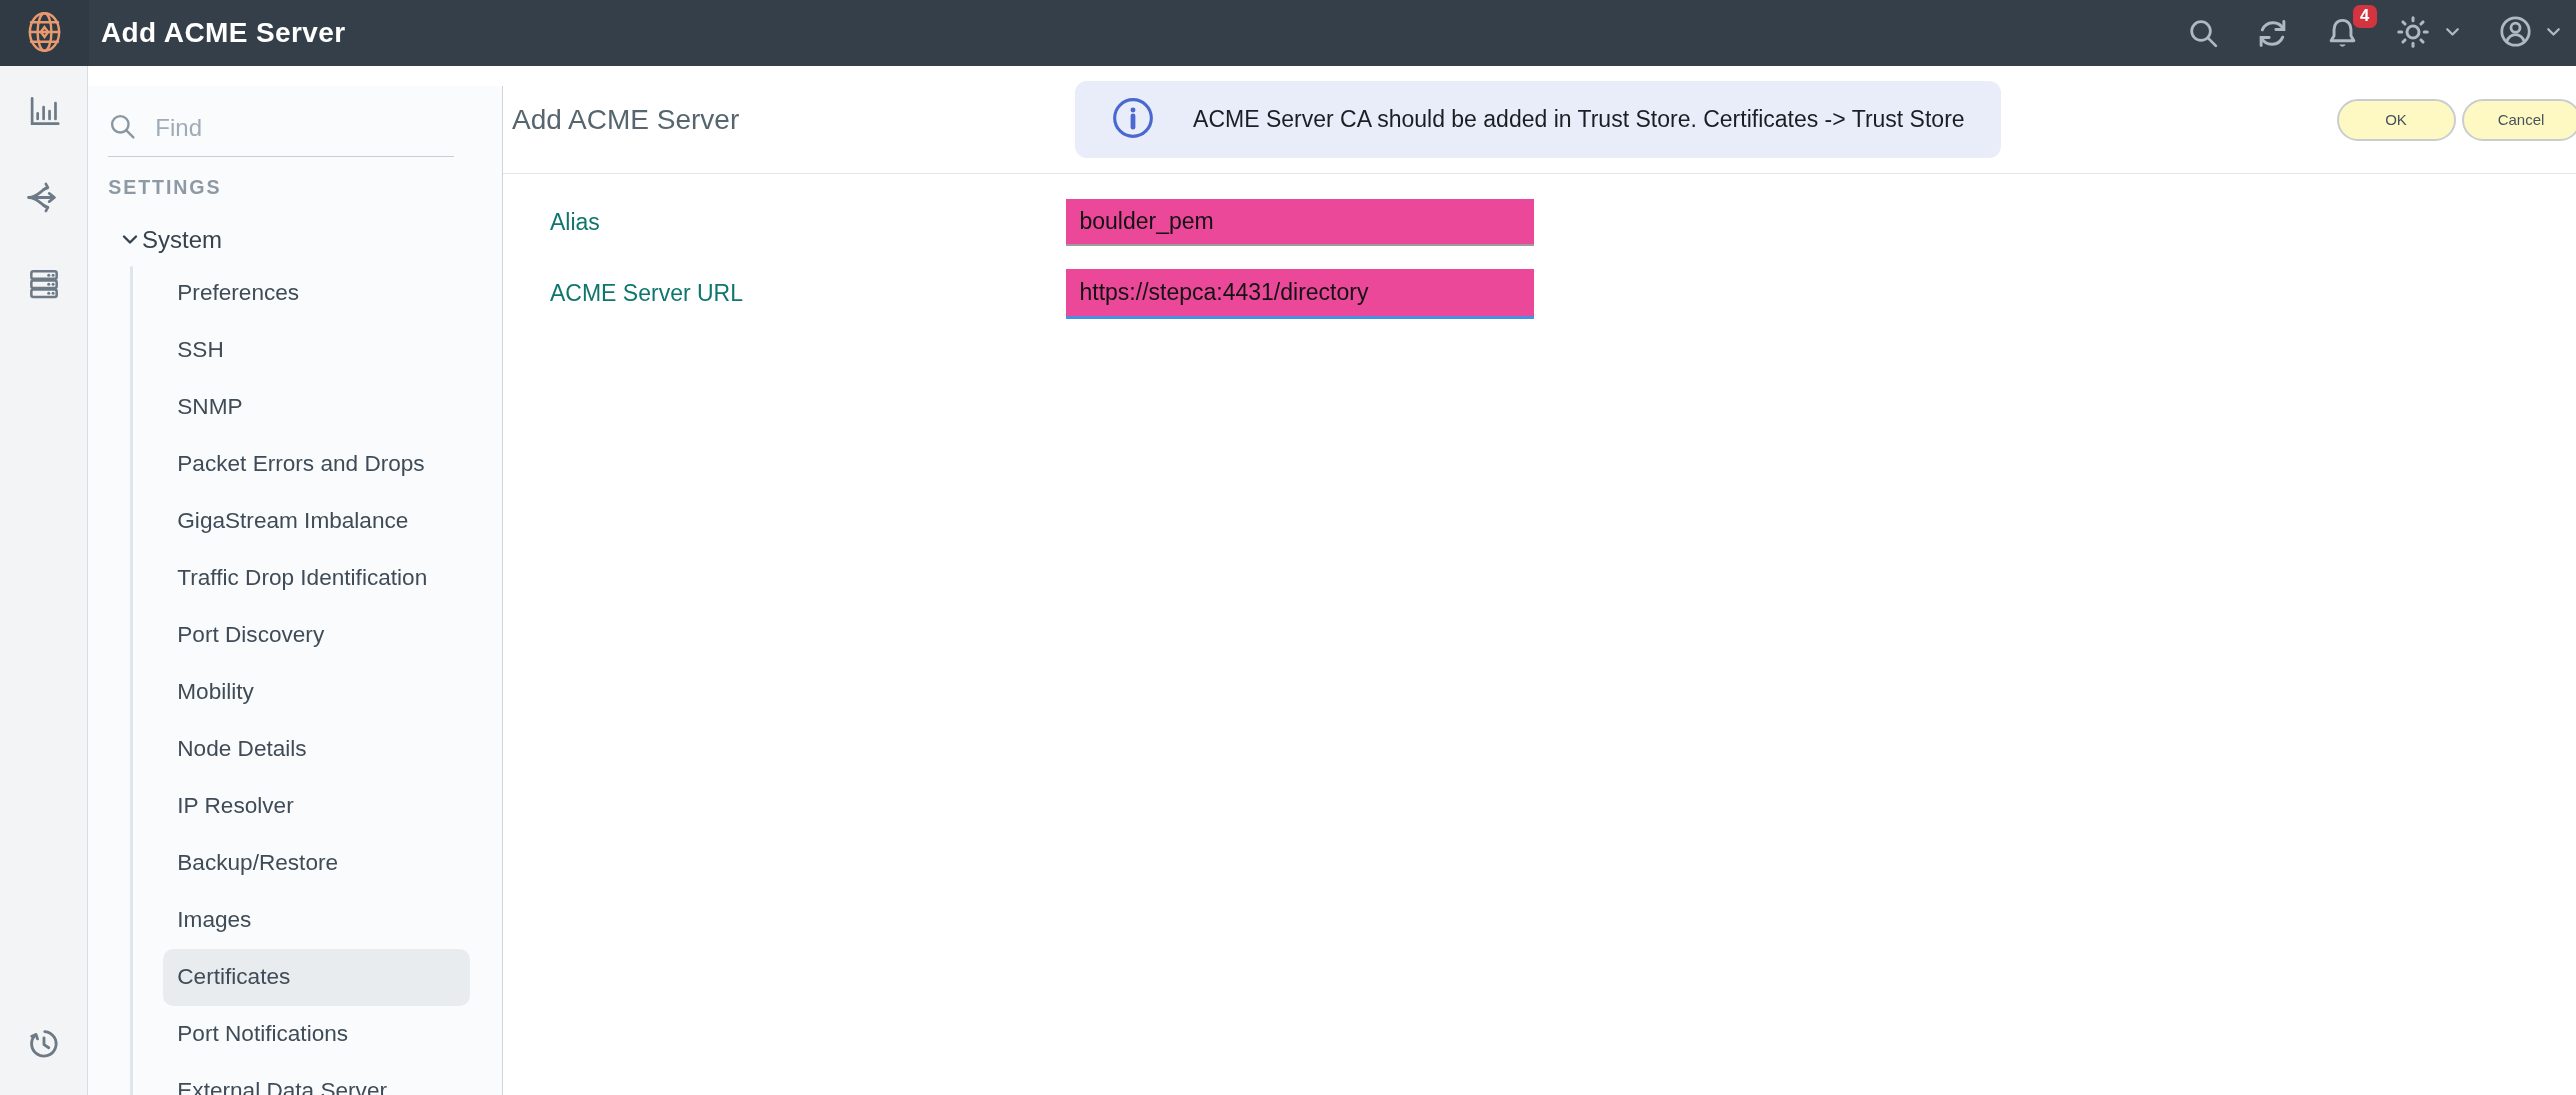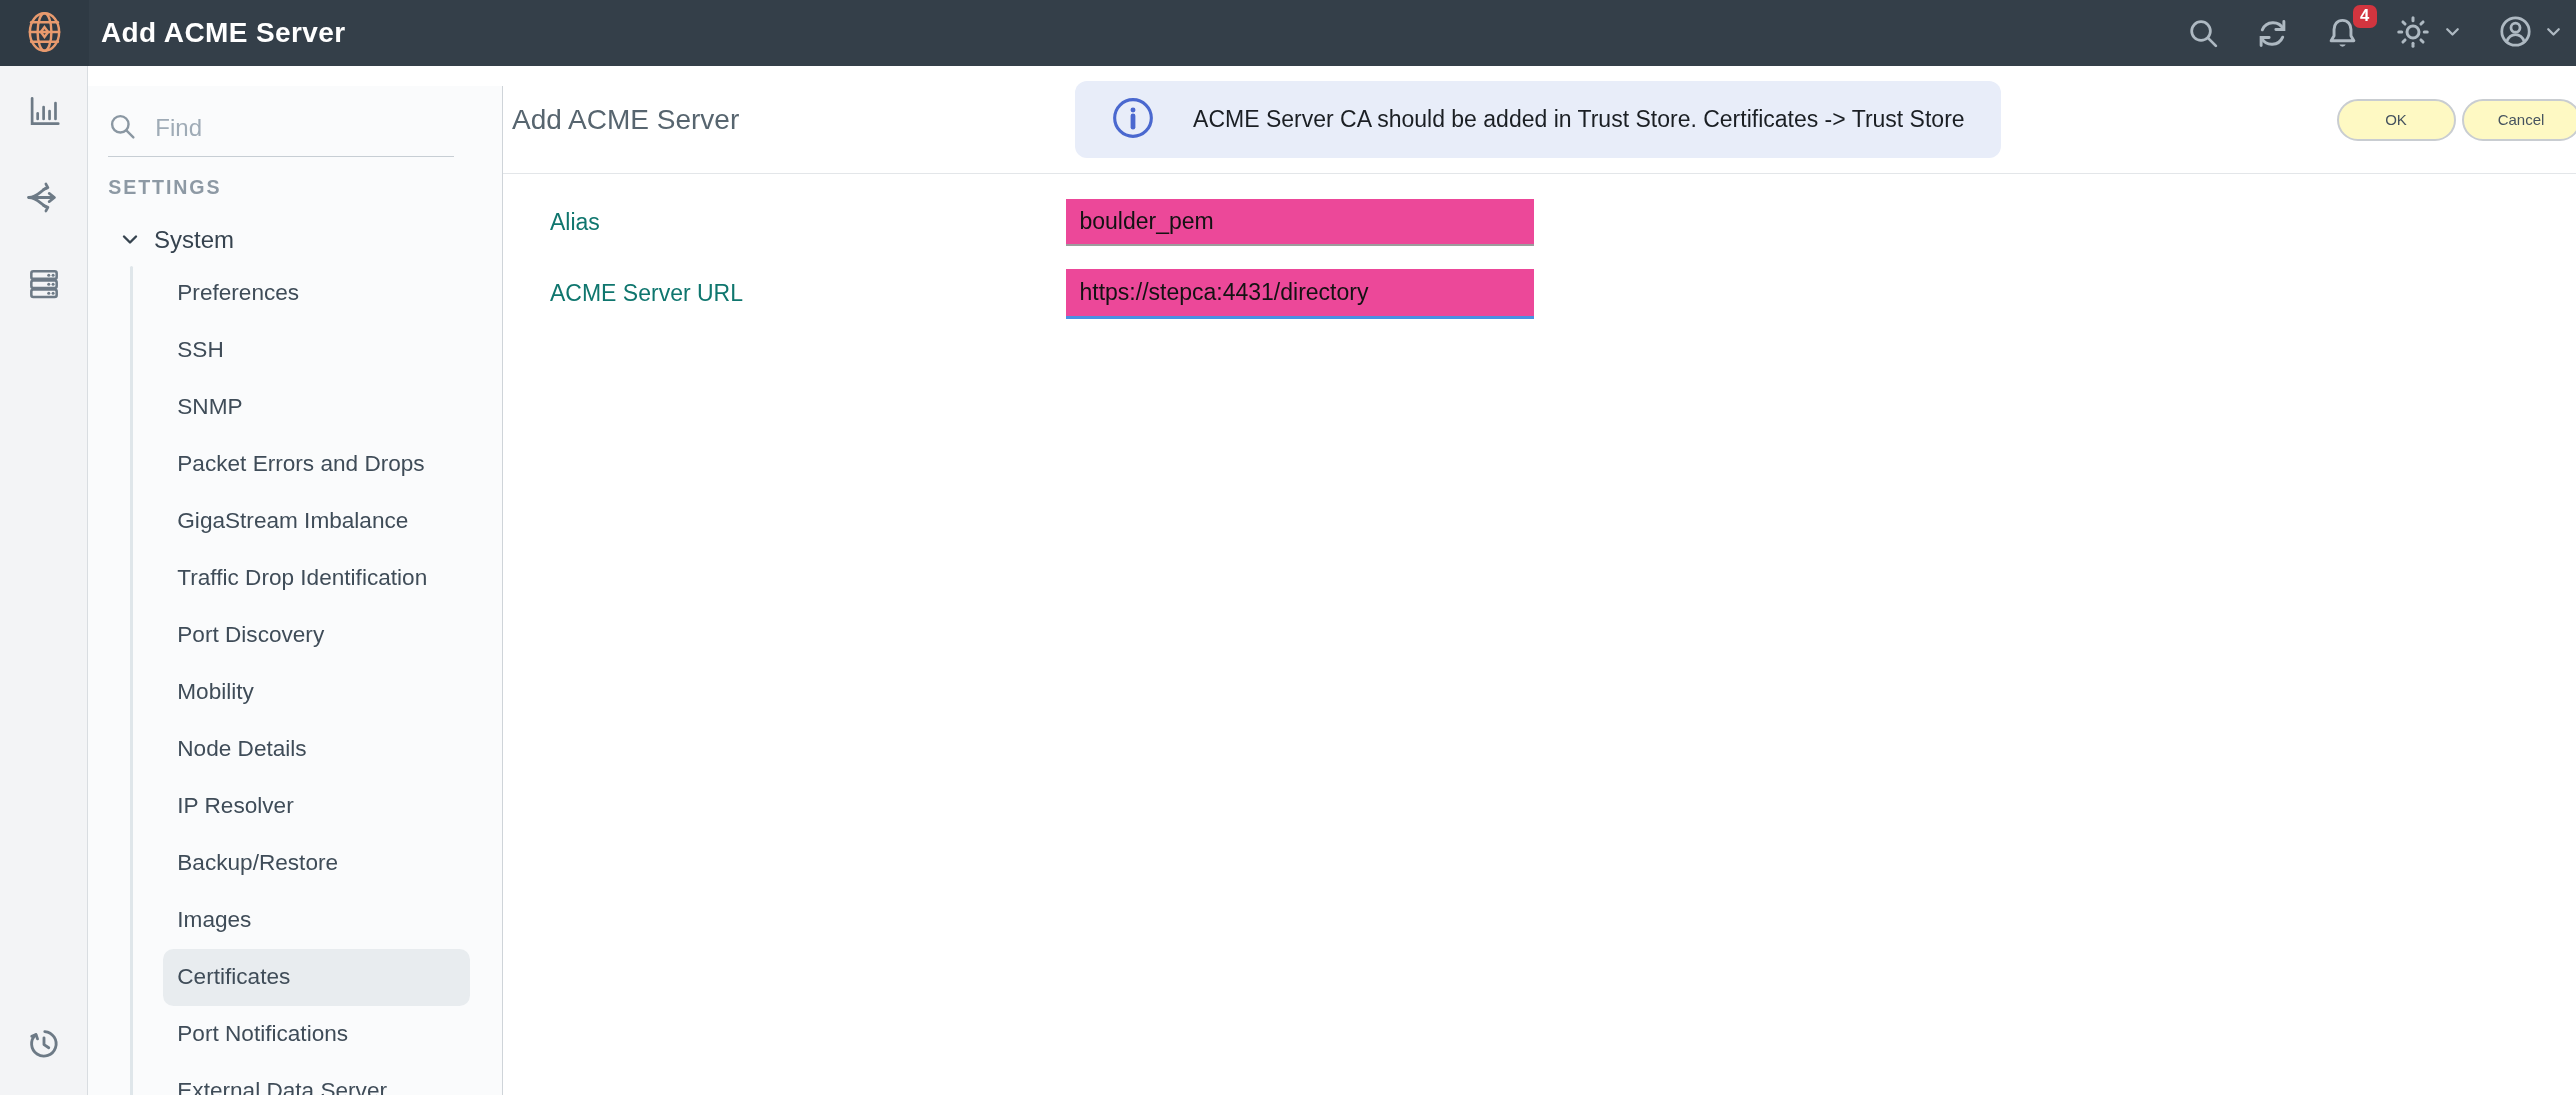--- a/index.html
+++ b/index.html
@@ -30,7 +30,7 @@
   .search-row input { border: none; outline: none; background: transparent; font-size: 24px; color: #3c4956; width: 100%; font-family: "Liberation Sans", sans-serif; }
   .search-row input::placeholder { color: #9fabb6; }
   .section-label { margin: 19.6px 0 0 20.3px; font-size: 19.6px; font-weight: 600; letter-spacing: 1.9px; color: #8d99a4; }
-  .group-row { margin: 27px 0 0 30px; display: flex; align-items: center; gap: 12px; cursor: pointer; }
+  .group-row { margin: 27px 0 0 30px; display: flex; align-items: center; gap: 0; cursor: pointer; }
   .group-label { font-size: 24px; color: #36434f; }
   .items-wrap { position: relative; margin-top: 10.5px; flex: 1; }
   .indent-guide { position: absolute; left: 42px; top: 1.5px; bottom: 0; width: 3px; background: #dfe6ea; border-radius: 1.5px; }

